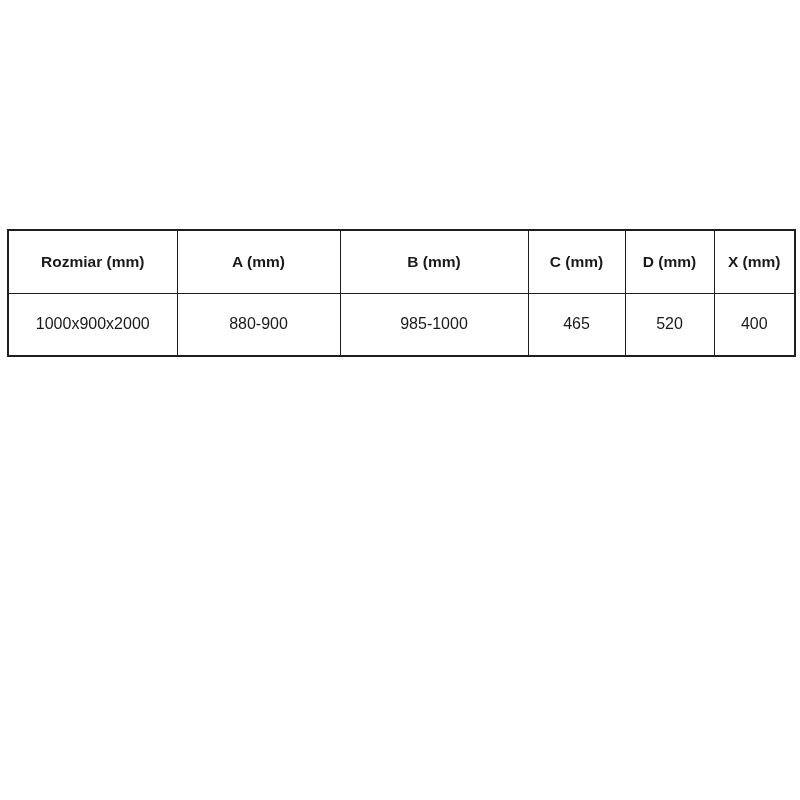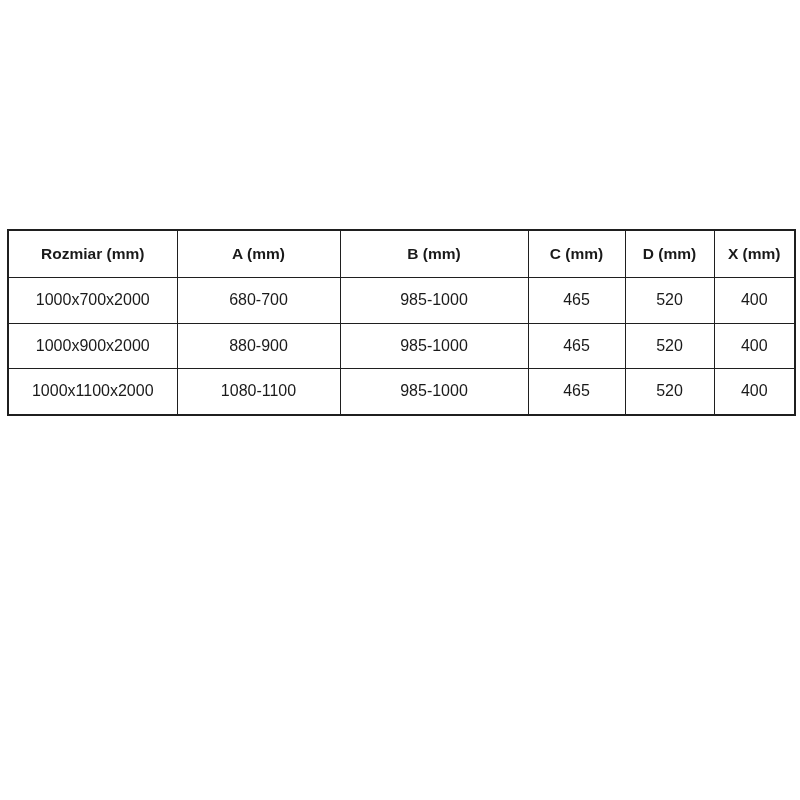--- a/index.html
+++ b/index.html
@@ -32,7 +32,7 @@
     border: 1px solid #1f1f1f;
     text-align: center;
     vertical-align: middle;
-    padding: 4px;
+    padding: 12px;
     overflow: hidden;
     white-space: nowrap;
   }

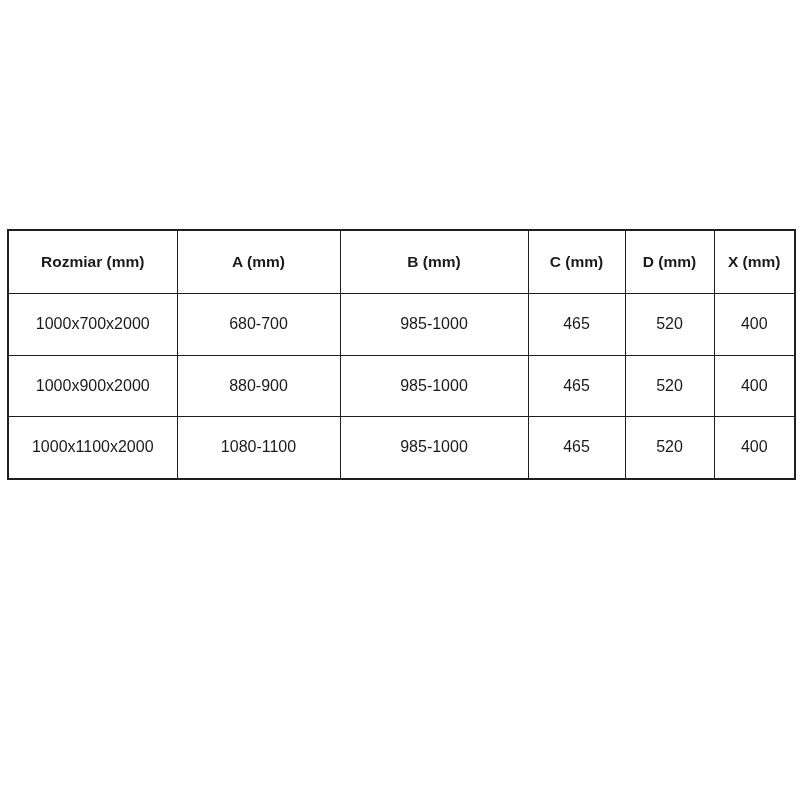--- a/index.html
+++ b/index.html
@@ -72,14 +72,6 @@
     </thead>
     <tbody>
       <tr>
-        <td>1000x700x2000</td>
-        <td>680-700</td>
-        <td>985-1000</td>
-        <td>465</td>
-        <td>520</td>
-        <td>400</td>
-      </tr>
-      <tr>
         <td>1000x900x2000</td>
         <td>880-900</td>
         <td>985-1000</td>

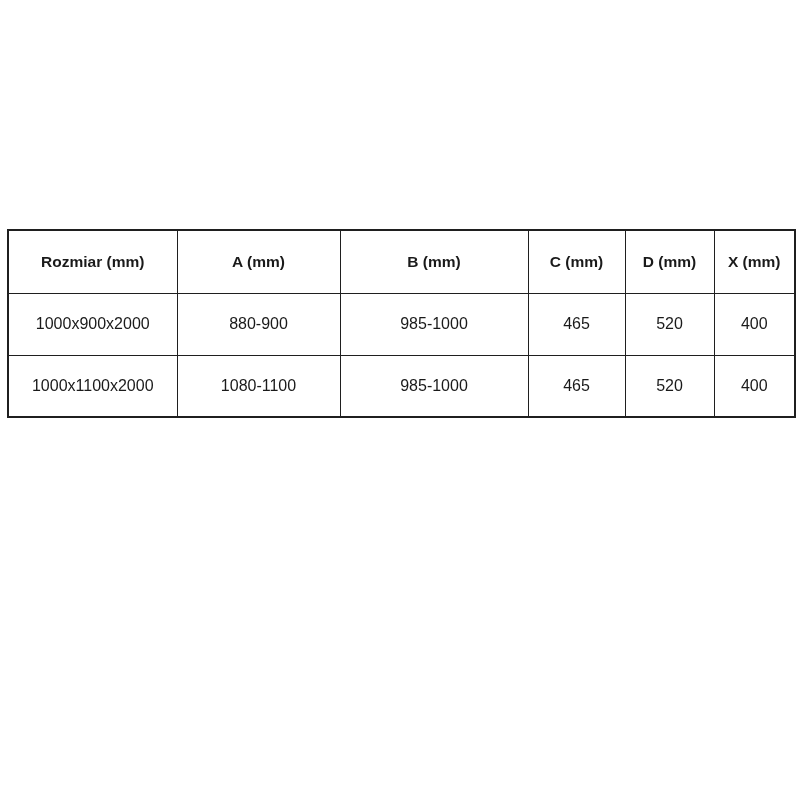--- a/index.html
+++ b/index.html
@@ -79,14 +79,6 @@
         <td>520</td>
         <td>400</td>
       </tr>
-      <tr>
-        <td>1000x1100x2000</td>
-        <td>1080-1100</td>
-        <td>985-1000</td>
-        <td>465</td>
-        <td>520</td>
-        <td>400</td>
-      </tr>
     </tbody>
   </table>
 </div>

